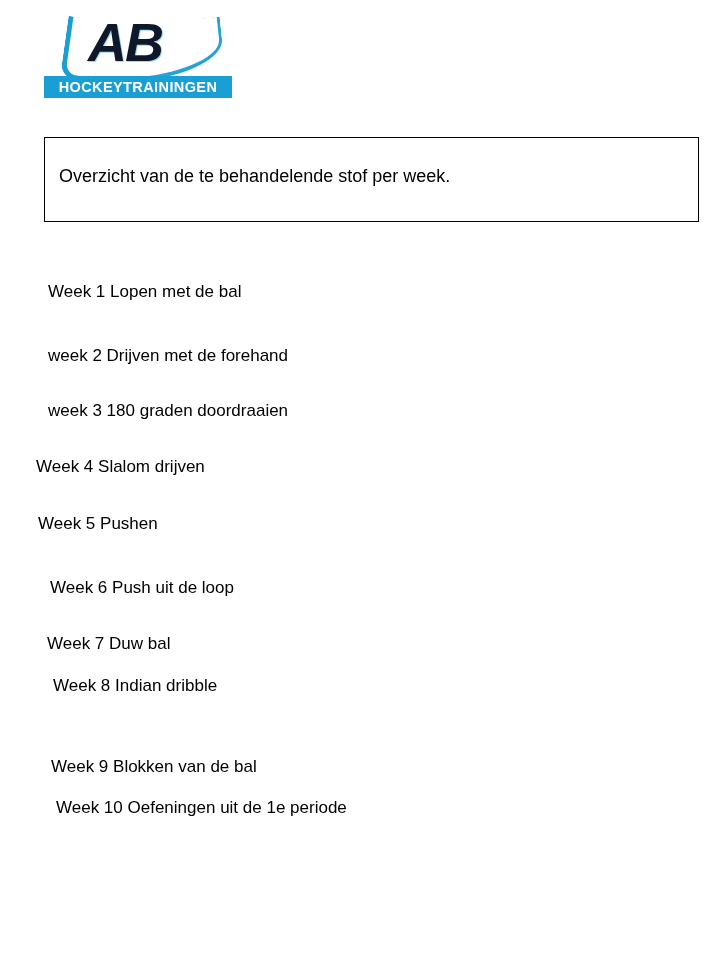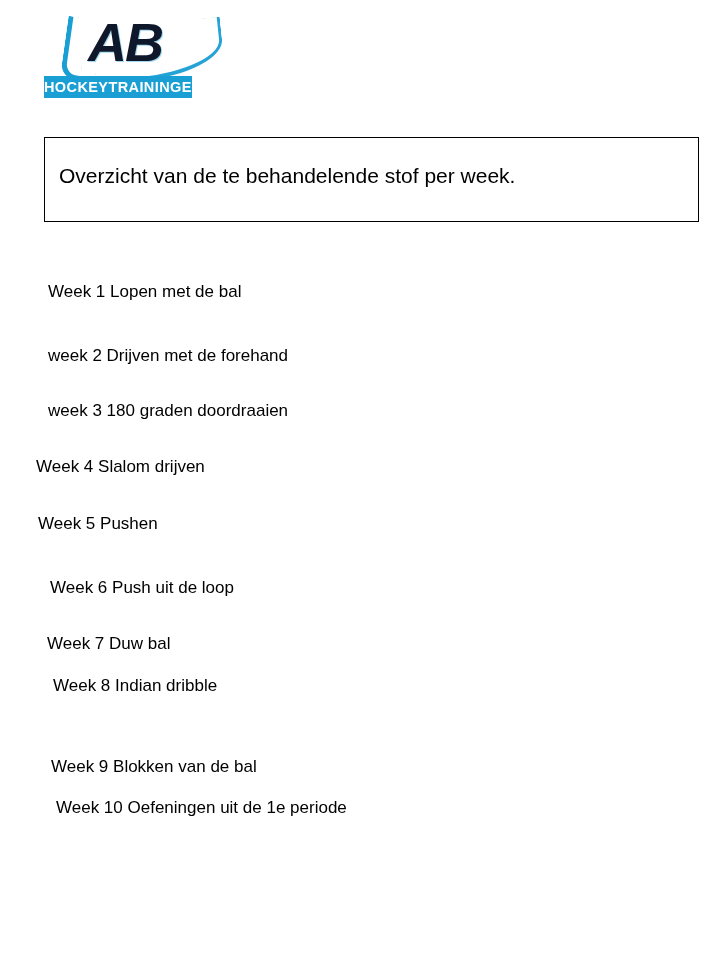--- a/index.html
+++ b/index.html
@@ -64,7 +64,7 @@
     position: absolute;
     left: 0px;
     top: 62px;
-    width: 148px;
+    width: 188px;
     height: 22px;
     background: #1a9fd4;
     color: #ffffff;

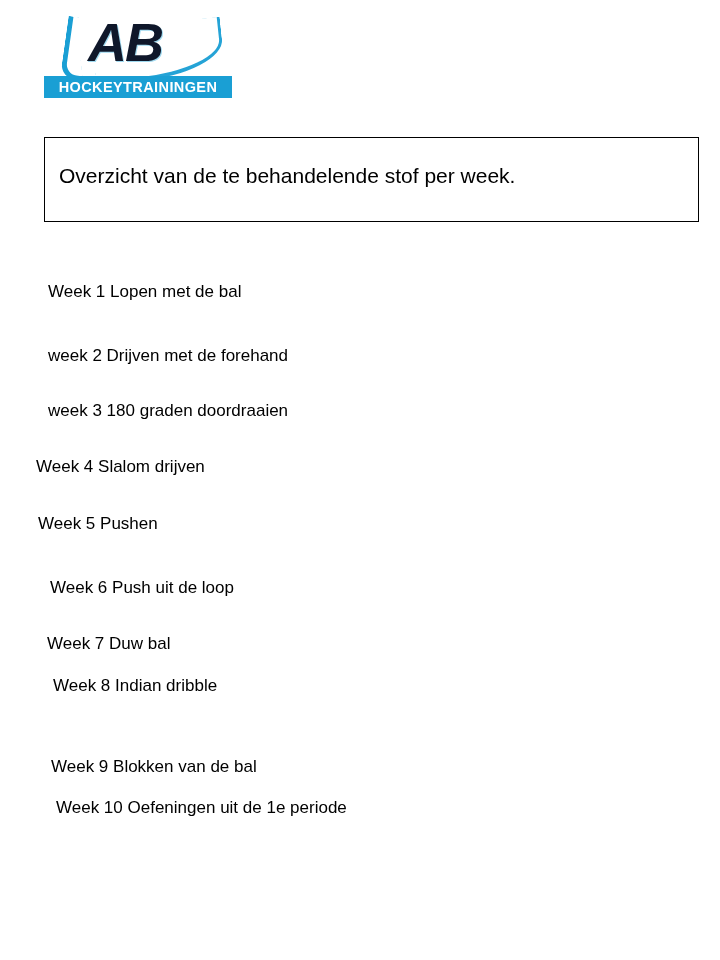--- a/index.html
+++ b/index.html
@@ -97,7 +97,7 @@
     width: 180px;
   }
   .title-sub {
-    font-size: 21px;
+    font-size: 18px;
     line-height: 22px;
     margin-top: 15px;
   }

